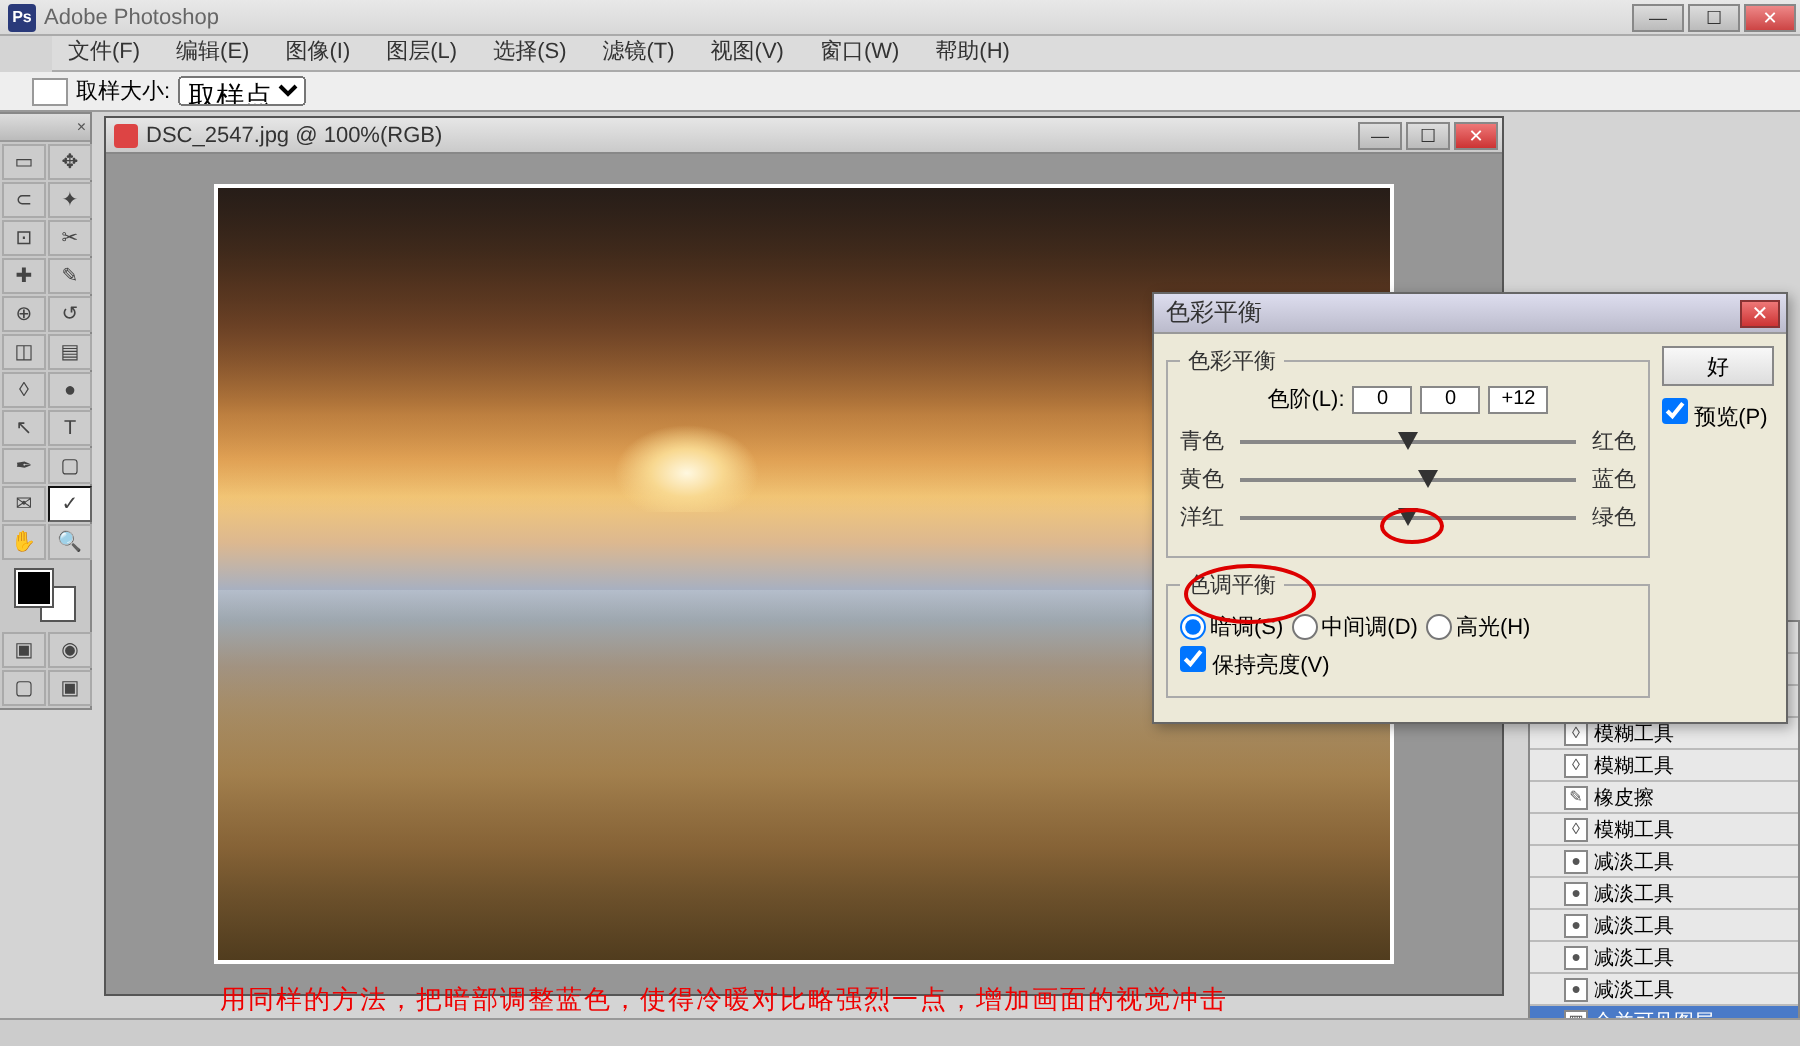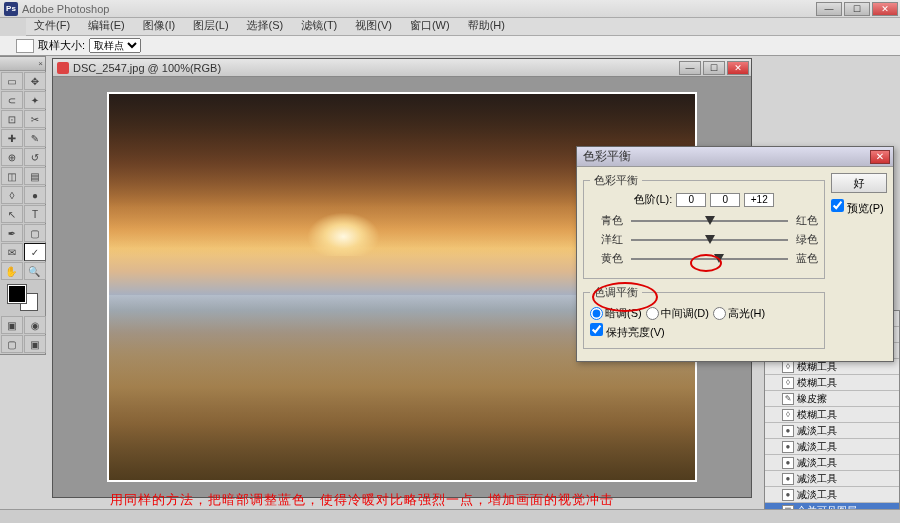--- a/index.html
+++ b/index.html
@@ -19,7 +19,7 @@
 
 .optionsbar { background: #eee; height: 20px; display: flex; align-items: center; padding-left: 16px; border-bottom: 1px solid #999; gap: 4px; }
 .optionsbar .tool-ind { width: 18px; height: 14px; background: #fff; border: 1px solid #999; }
-.optionsbar select { font-size: 10px; height: 15px; }
+.optionsbar select { font-size: 14px; height: 15px; }
 
 
 .toolbox { position: absolute; left: 0; top: 56px; width: 46px; background: #c8c8c8; border: 1px solid #888; border-left: none; }

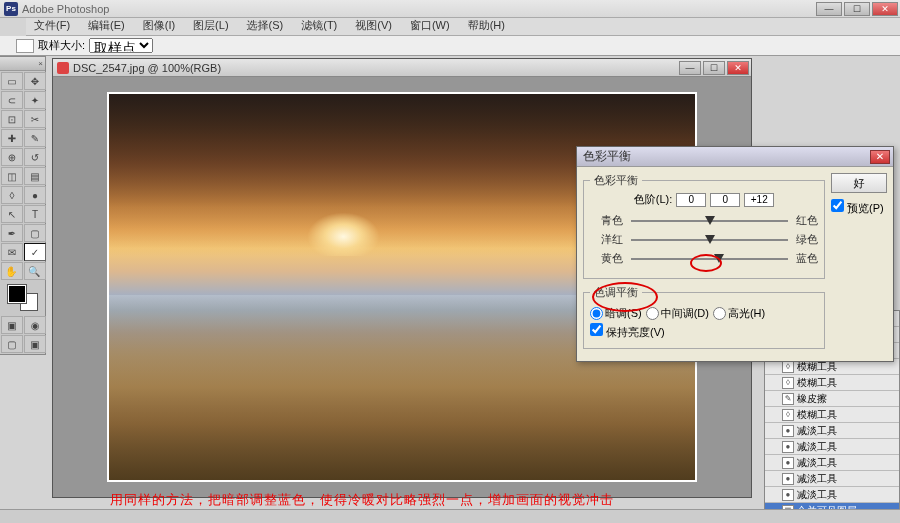--- a/index.html
+++ b/index.html
@@ -59,7 +59,7 @@
 .levels-row { display: flex; align-items: center; gap: 4px; margin-bottom: 6px; justify-content: center; }
 .levels-row input { width: 30px; height: 14px; font-size: 10px; text-align: center; border: 1px solid #888; }
 .slider-row { display: flex; align-items: center; gap: 4px; margin: 4px 0; font-size: 11px; }
-.slider-row .sl-left { width: 26px; color: #333; margin-left: 11px; }
+.slider-row .sl-left { width: 26px; color: #333; }
 .slider-row .sl-right { width: 26px; text-align: right; color: #333; }
 .slider { flex: 1; height: 14px; position: relative; }
 .slider-track { position: absolute; left: 0; right: 0; top: 6px; height: 2px; background: #888; }

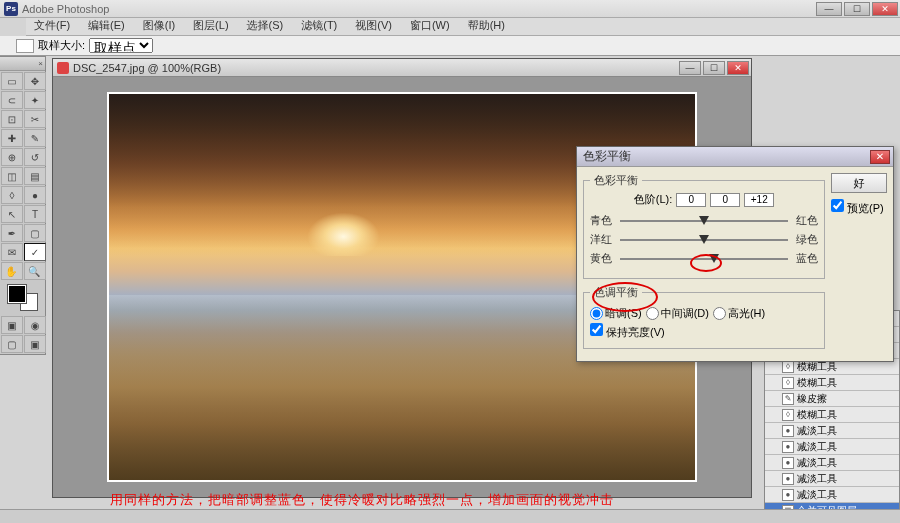--- a/index.html
+++ b/index.html
@@ -191,20 +191,20 @@
           <span class="sl-right">红色</span>
         </div>
         <div class="slider-row">
+          <span class="sl-left">黄色</span>
+          <div class="slider">
+              <div class="slider-track"></div>
+              <div class="slider-thumb" style="left:56%"></div>
+            </div>
+          <span class="sl-right">蓝色</span>
+        </div>
+        <div class="slider-row">
           <span class="sl-left">洋红</span>
           <div class="slider">
               <div class="slider-track"></div>
               <div class="slider-thumb" style="left:50%"></div>
             </div>
           <span class="sl-right">绿色</span>
-        </div>
-        <div class="slider-row">
-          <span class="sl-left">黄色</span>
-          <div class="slider">
-              <div class="slider-track"></div>
-              <div class="slider-thumb" style="left:56%"></div>
-            </div>
-          <span class="sl-right">蓝色</span>
         </div>
       </fieldset>
       <fieldset>

